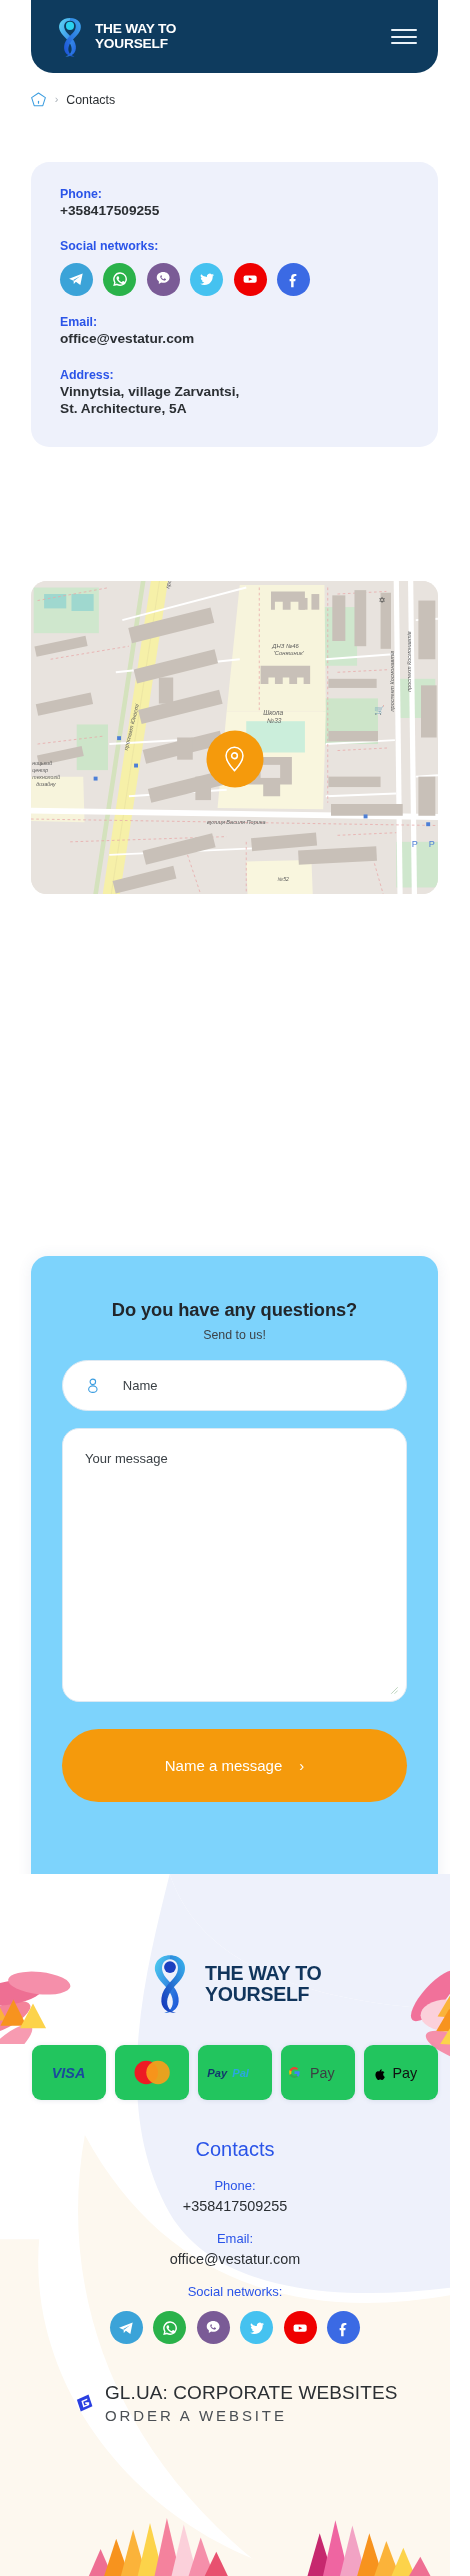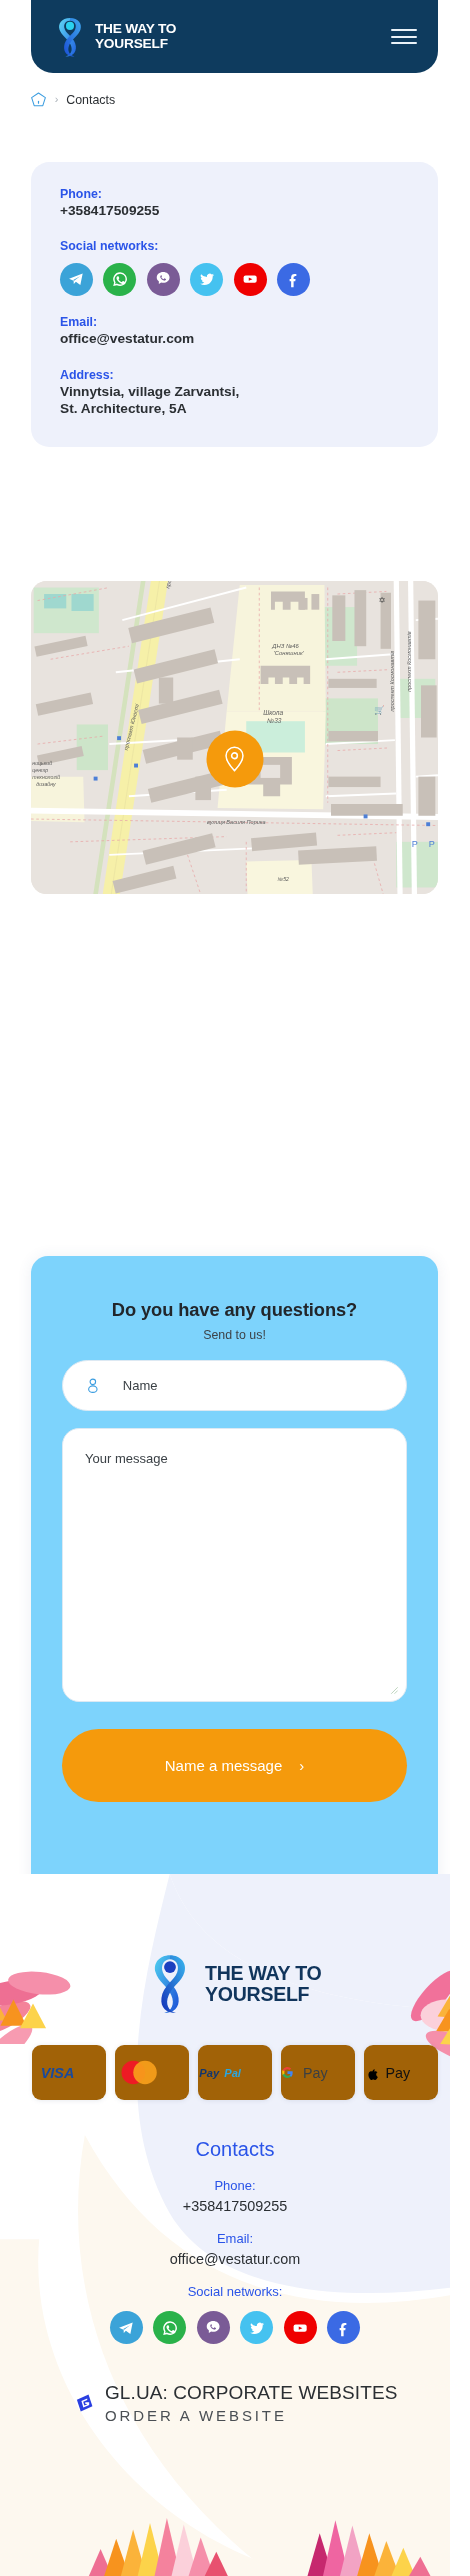--- a/index.html
+++ b/index.html
@@ -204,9 +204,9 @@
   .pay-row { display: flex; gap: 9.1px; margin-top: 30px; }
   .pay {
     width: 74px; height: 55px; border-radius: 9.1px;
-    background: #a16207;
+    background: #22c55e;
     box-shadow: 0 0.7px 4.6px rgba(90,110,150,0.13);
-    display: flex; align-items: center; 
+    display: flex; align-items: center; justify-content: center;
     cursor: pointer;
   }
   .f-contacts-title {

